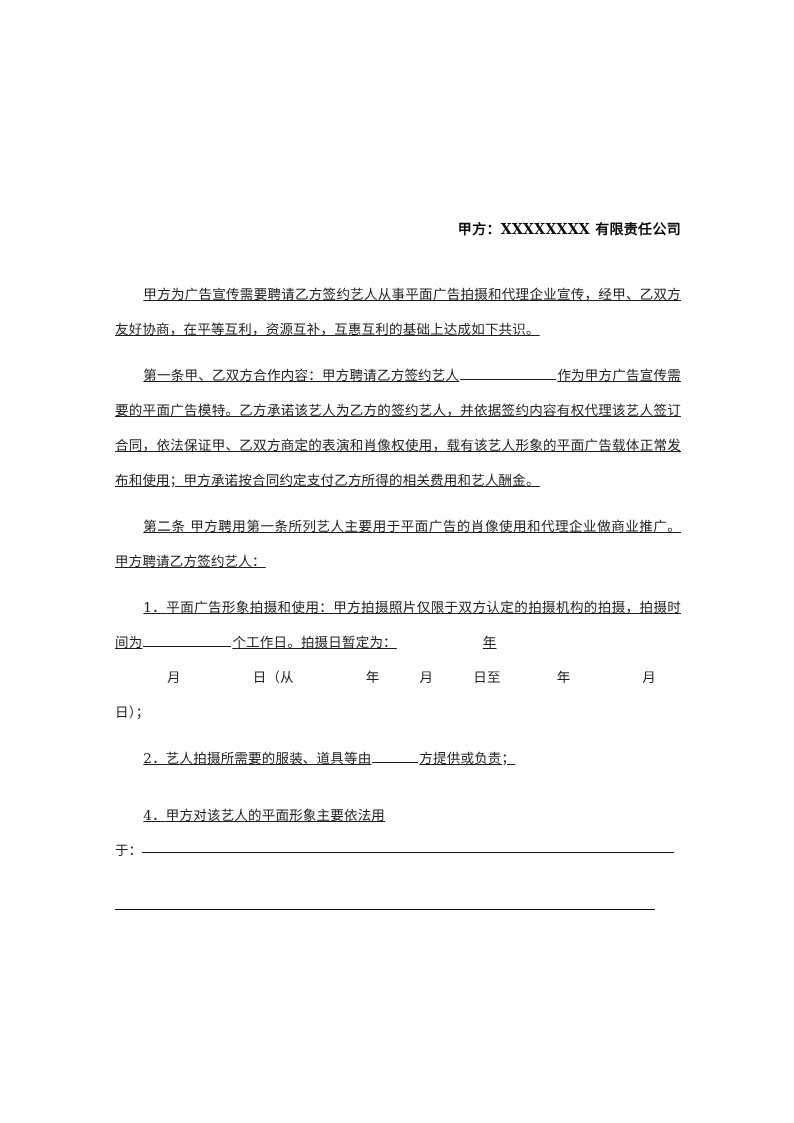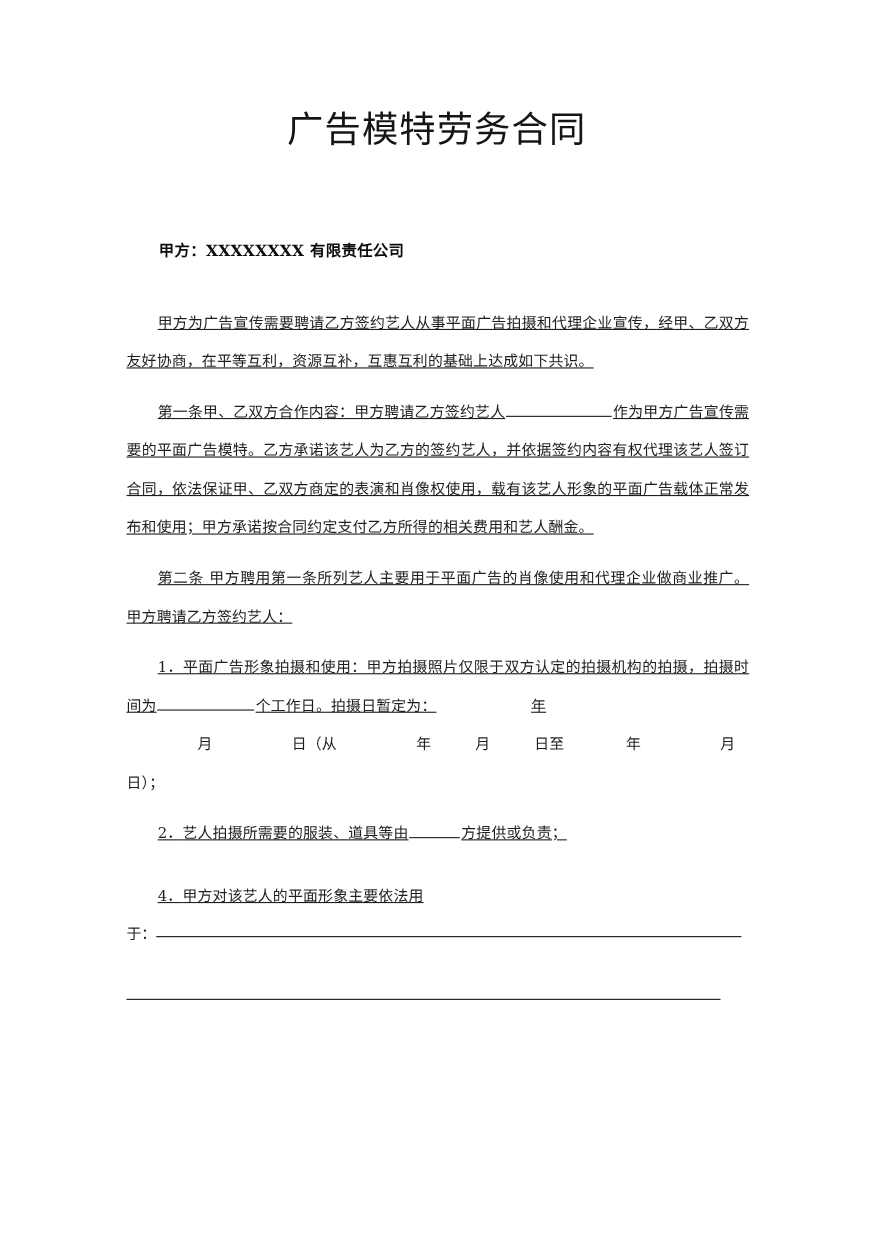--- a/index.html
+++ b/index.html
@@ -127,7 +127,6 @@
 
 <div class="page">
 
-  <div class="doc-title">广告模特劳务合同</div>
 
   <div class="body-col">
 

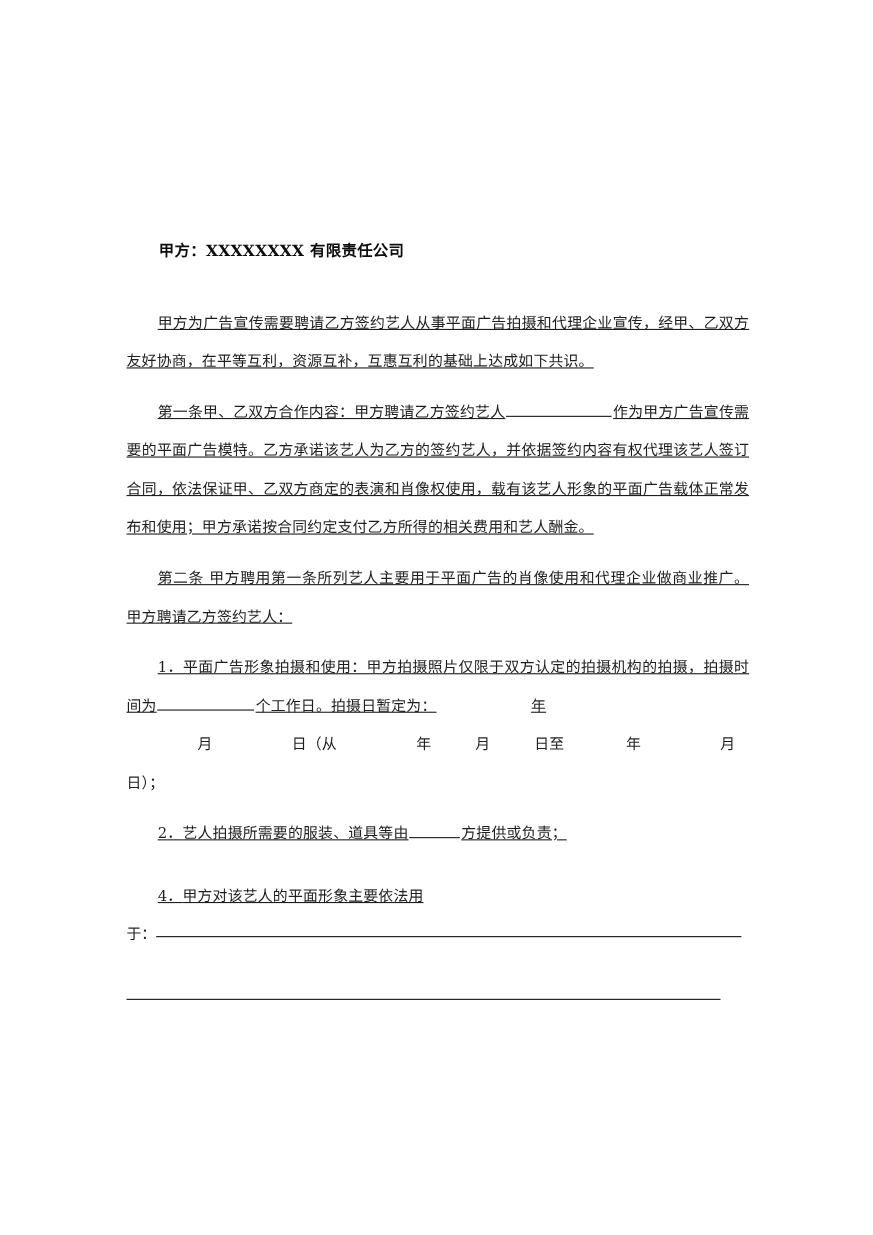--- a/index.html
+++ b/index.html
@@ -71,6 +71,7 @@
     margin: 0;
     text-indent: 2.1em;
     letter-spacing: 0.3px;
+    text-align: right;
   }
 
   .spacer-sm { height: 11px; }

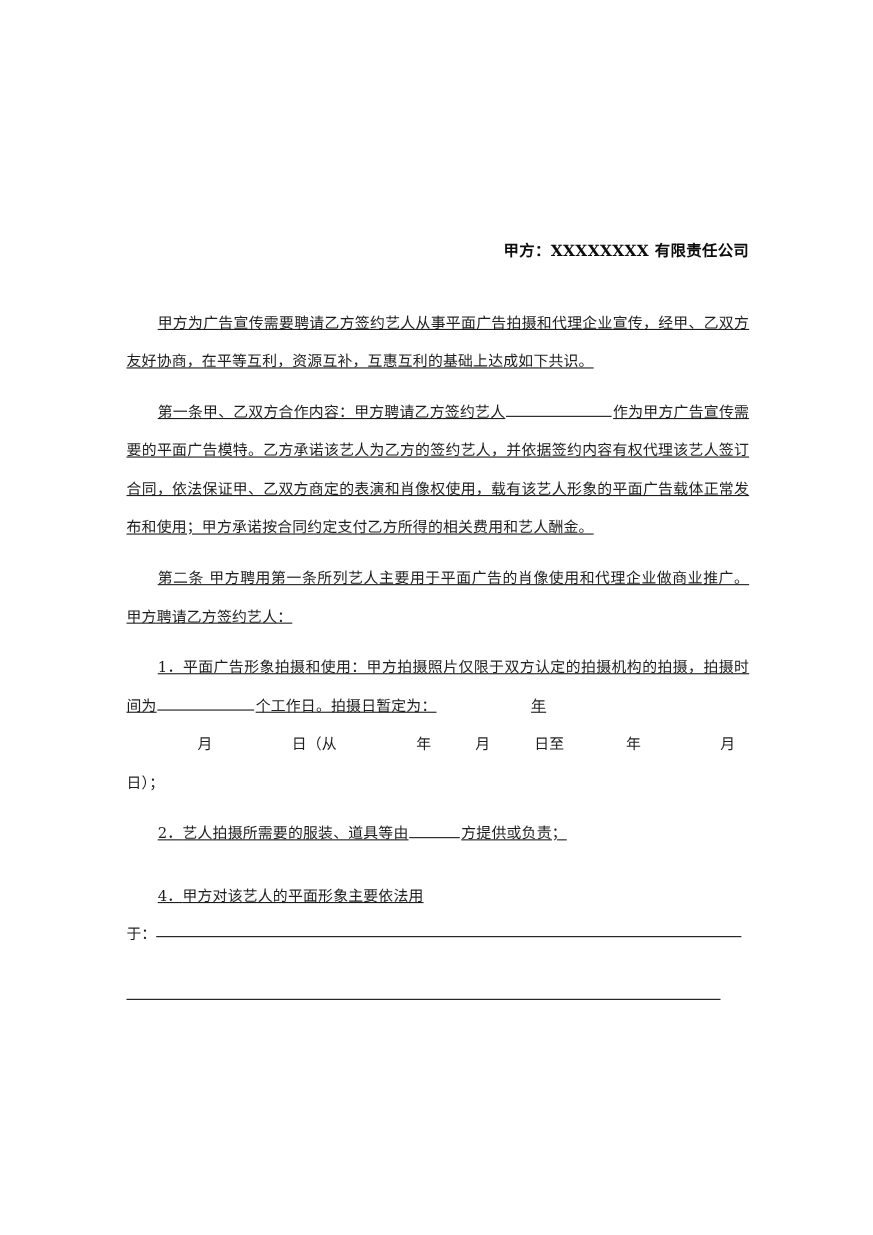--- a/index.html
+++ b/index.html
@@ -103,7 +103,7 @@
     letter-spacing: 0.2px;
     white-space: nowrap;
   }
-  .dateline.lead { padding-left: 52px; text-align: center; }
+  .dateline.lead { padding-left: 52px; }
 
   
   .rule-row {

